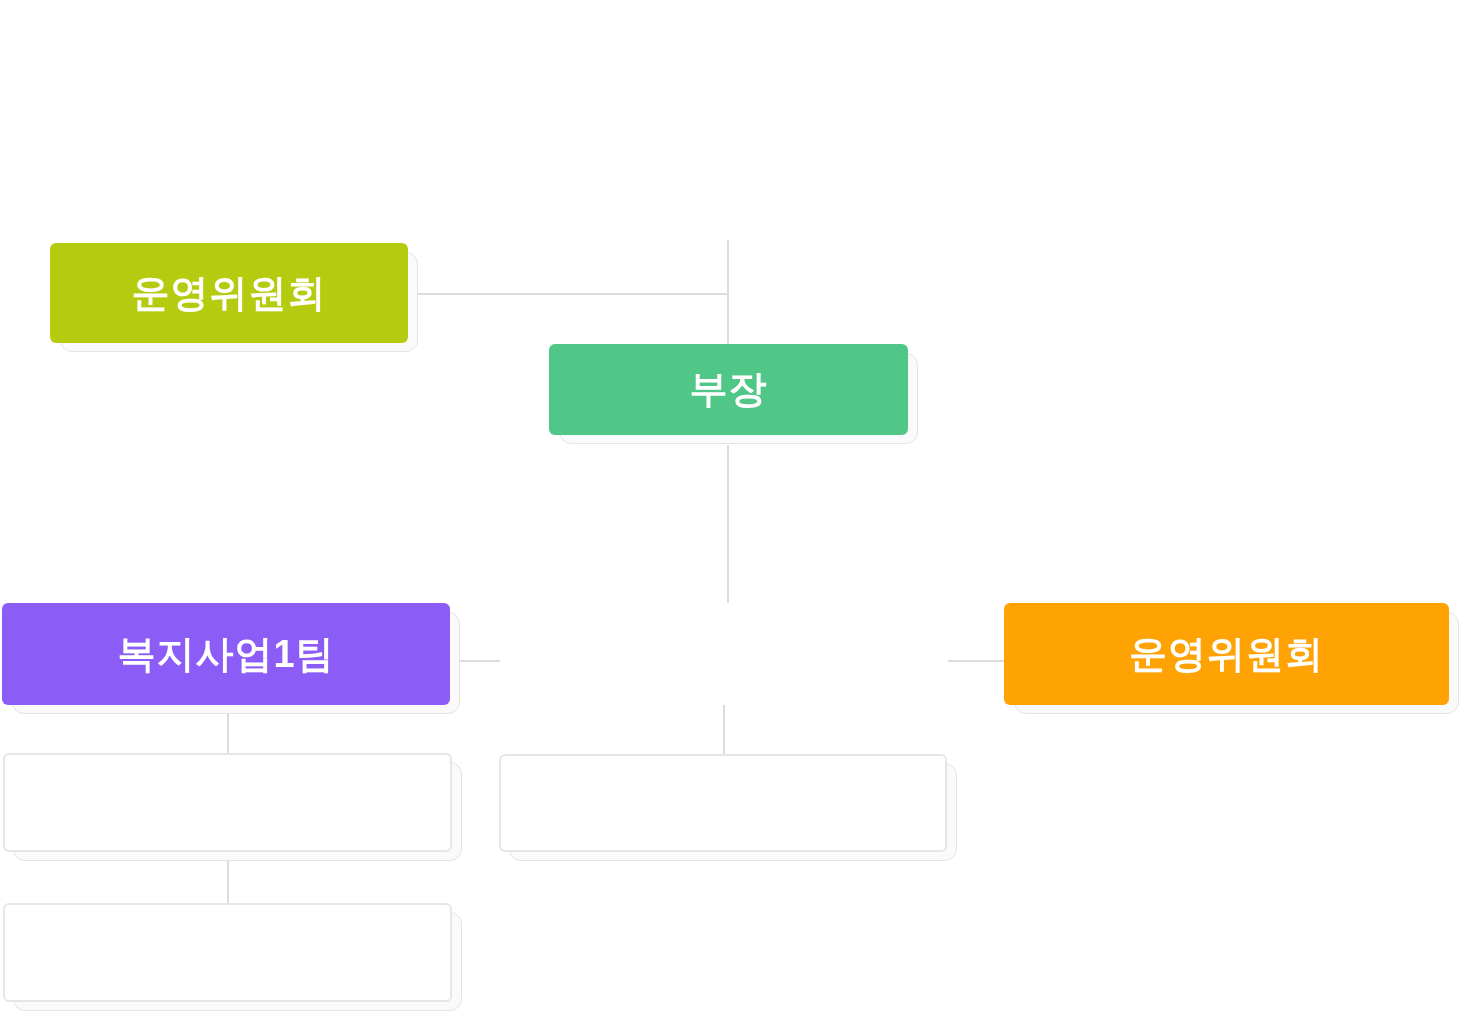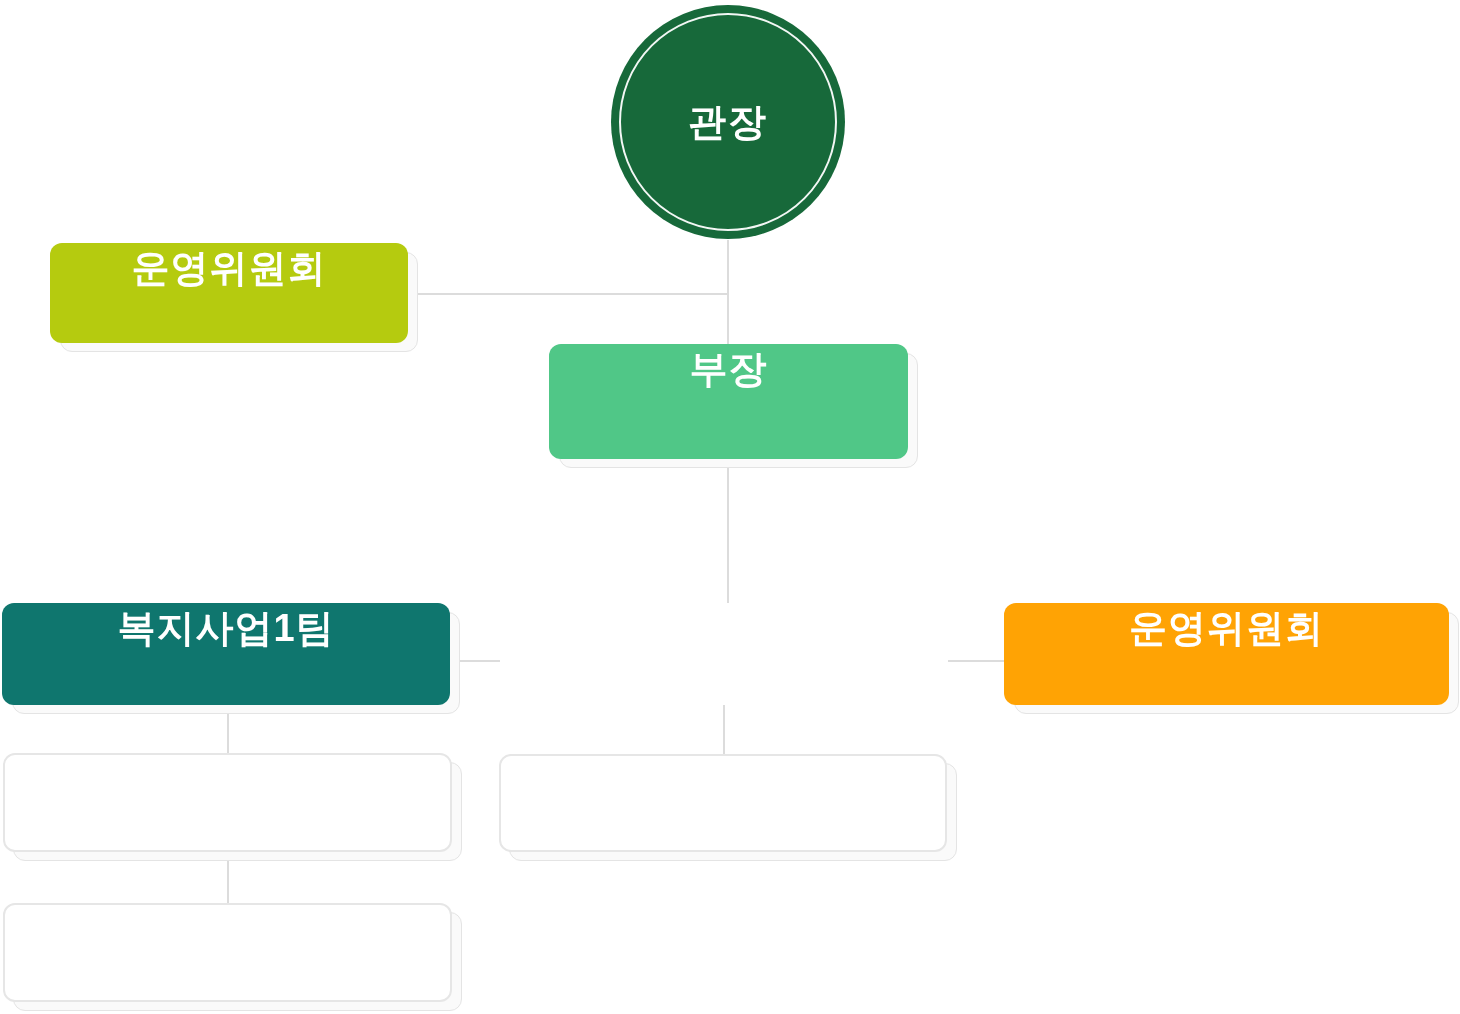--- a/index.html
+++ b/index.html
@@ -108,10 +108,6 @@
   <div class="line v" style="left:227px; top:852px; height:51px;"></div>
   <div class="line v" style="left:723px; top:705px; height:49px;"></div>
 
-  <div class="circle-node">
-    <div class="ring"></div>
-    <span class="label">관장</span>
-  </div>
 
   <div class="node" style="left:50px; top:243px; width:358px; height:100px;">
     <div class="shadow"></div>

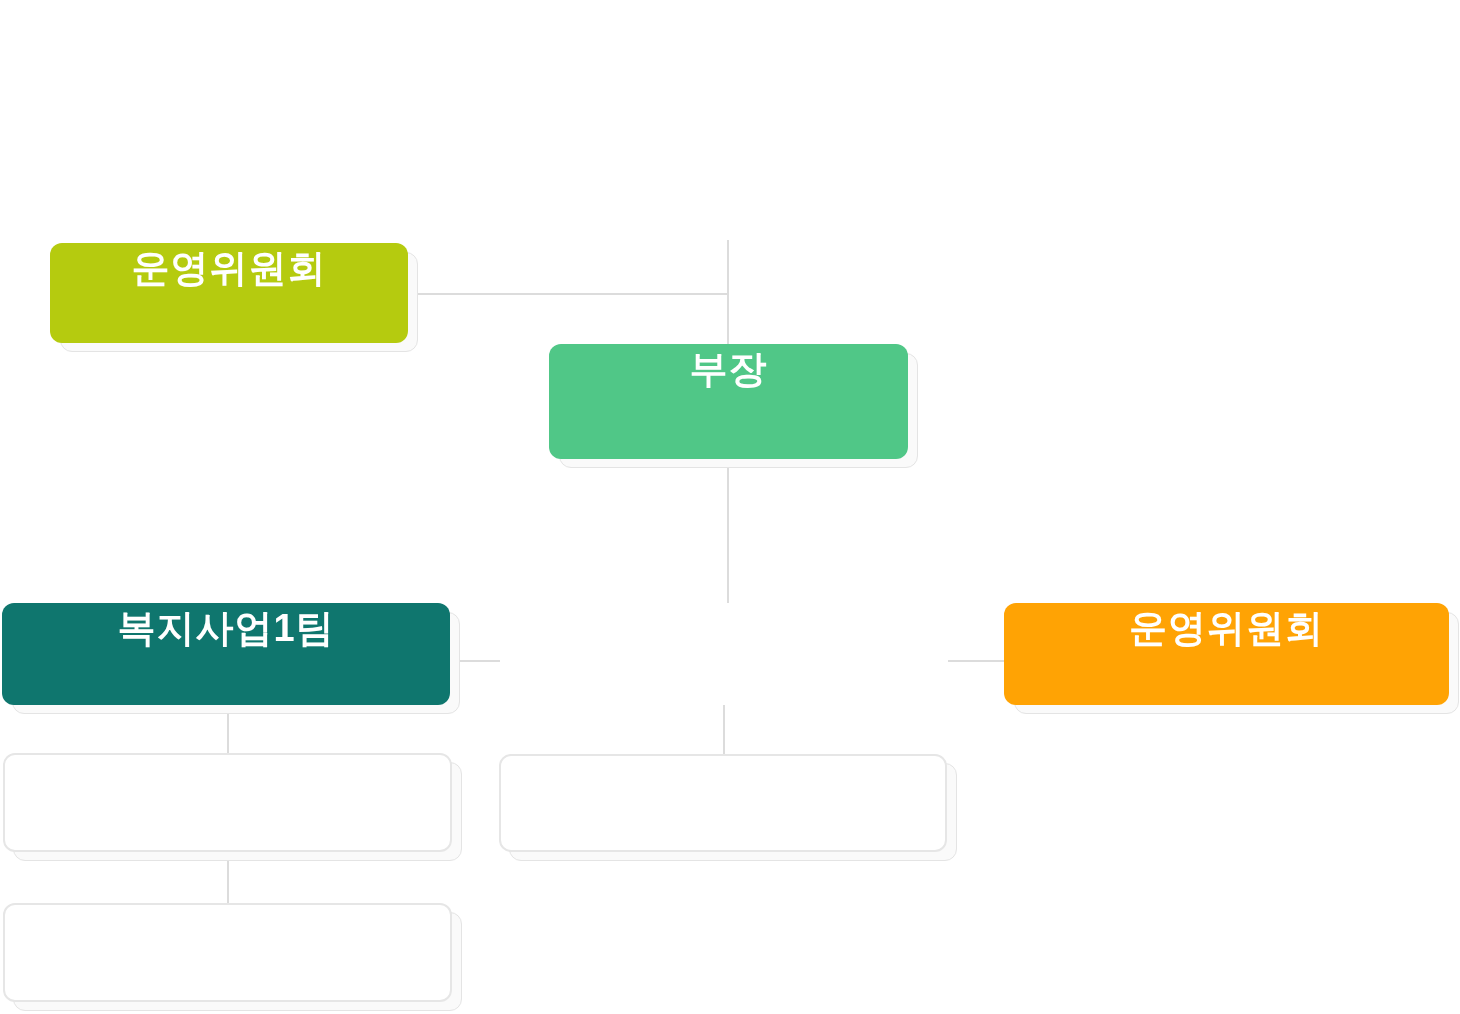--- a/index.html
+++ b/index.html
@@ -44,9 +44,9 @@
   .node .face {
     position: absolute;
     inset: 0;
-    border-radius: 12px;
+    border-radius: 6px;
     display: flex;
-    align-items: flex-start;
+    align-items: center;
     justify-content: center;
     color: #ffffff;
     font-size: 38px;

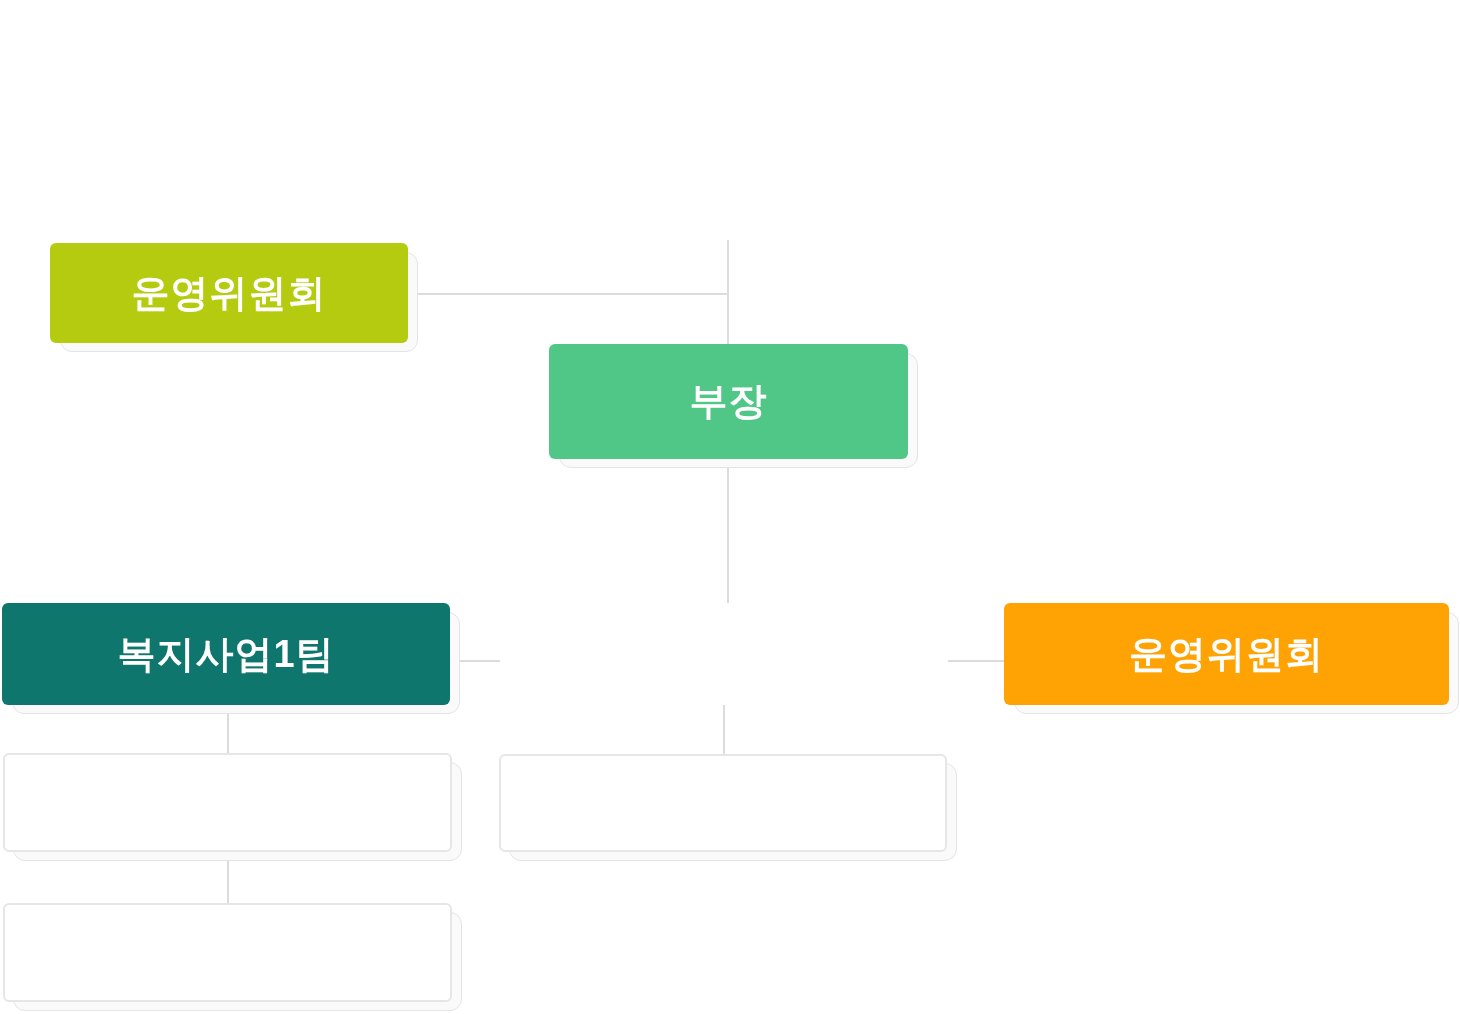--- a/index.html
+++ b/index.html
@@ -116,7 +116,7 @@
     </div>
   </div>
 
-  <div class="node" style="left:549px; top:344px; width:359px; height:115px;font-family:Liberation Serif, serif;">
+  <div class="node" style="left:549px; top:344px; width:359px; height:91px;font-family:Liberation Serif, serif;">
     <div class="shadow"></div>
     <div class="face face-manager">
       <span>부장</span>

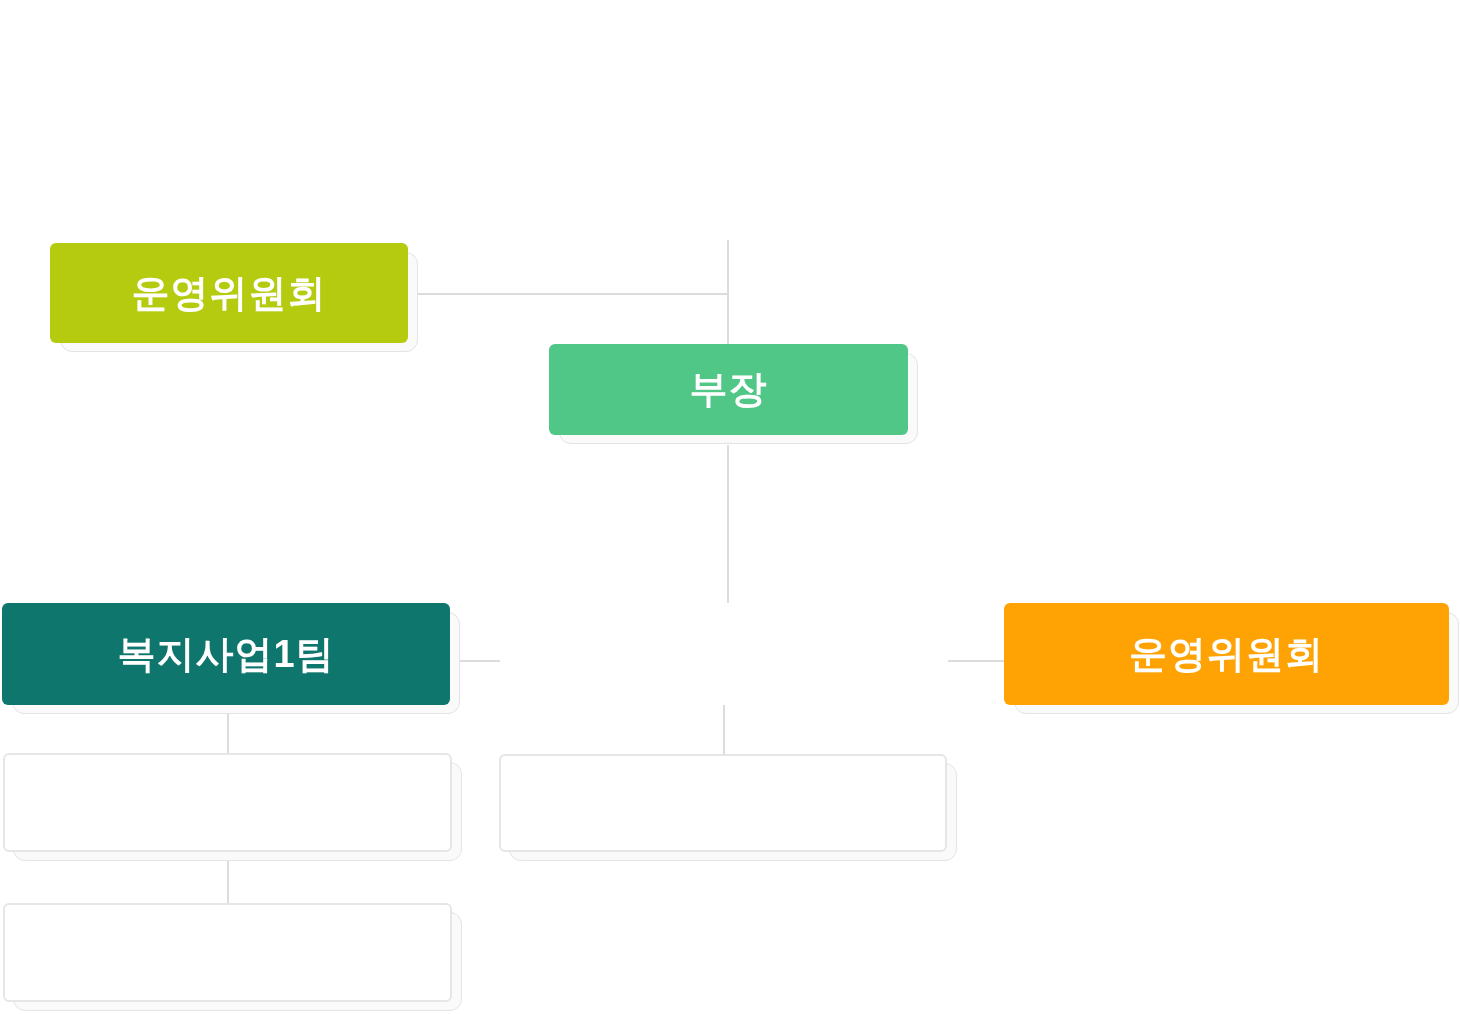--- a/index.html
+++ b/index.html
@@ -55,7 +55,7 @@
   }
   .face-committee { background: #b5cb0f; }
   .face-manager   { background: #50c787; }
-  .face-team      { background: #0f766e; }
+  .face-team      { background: #8b5cf6; }
   .face-support   { background: #ffa304; }
   .face-sub {
     background: #ffffff;

